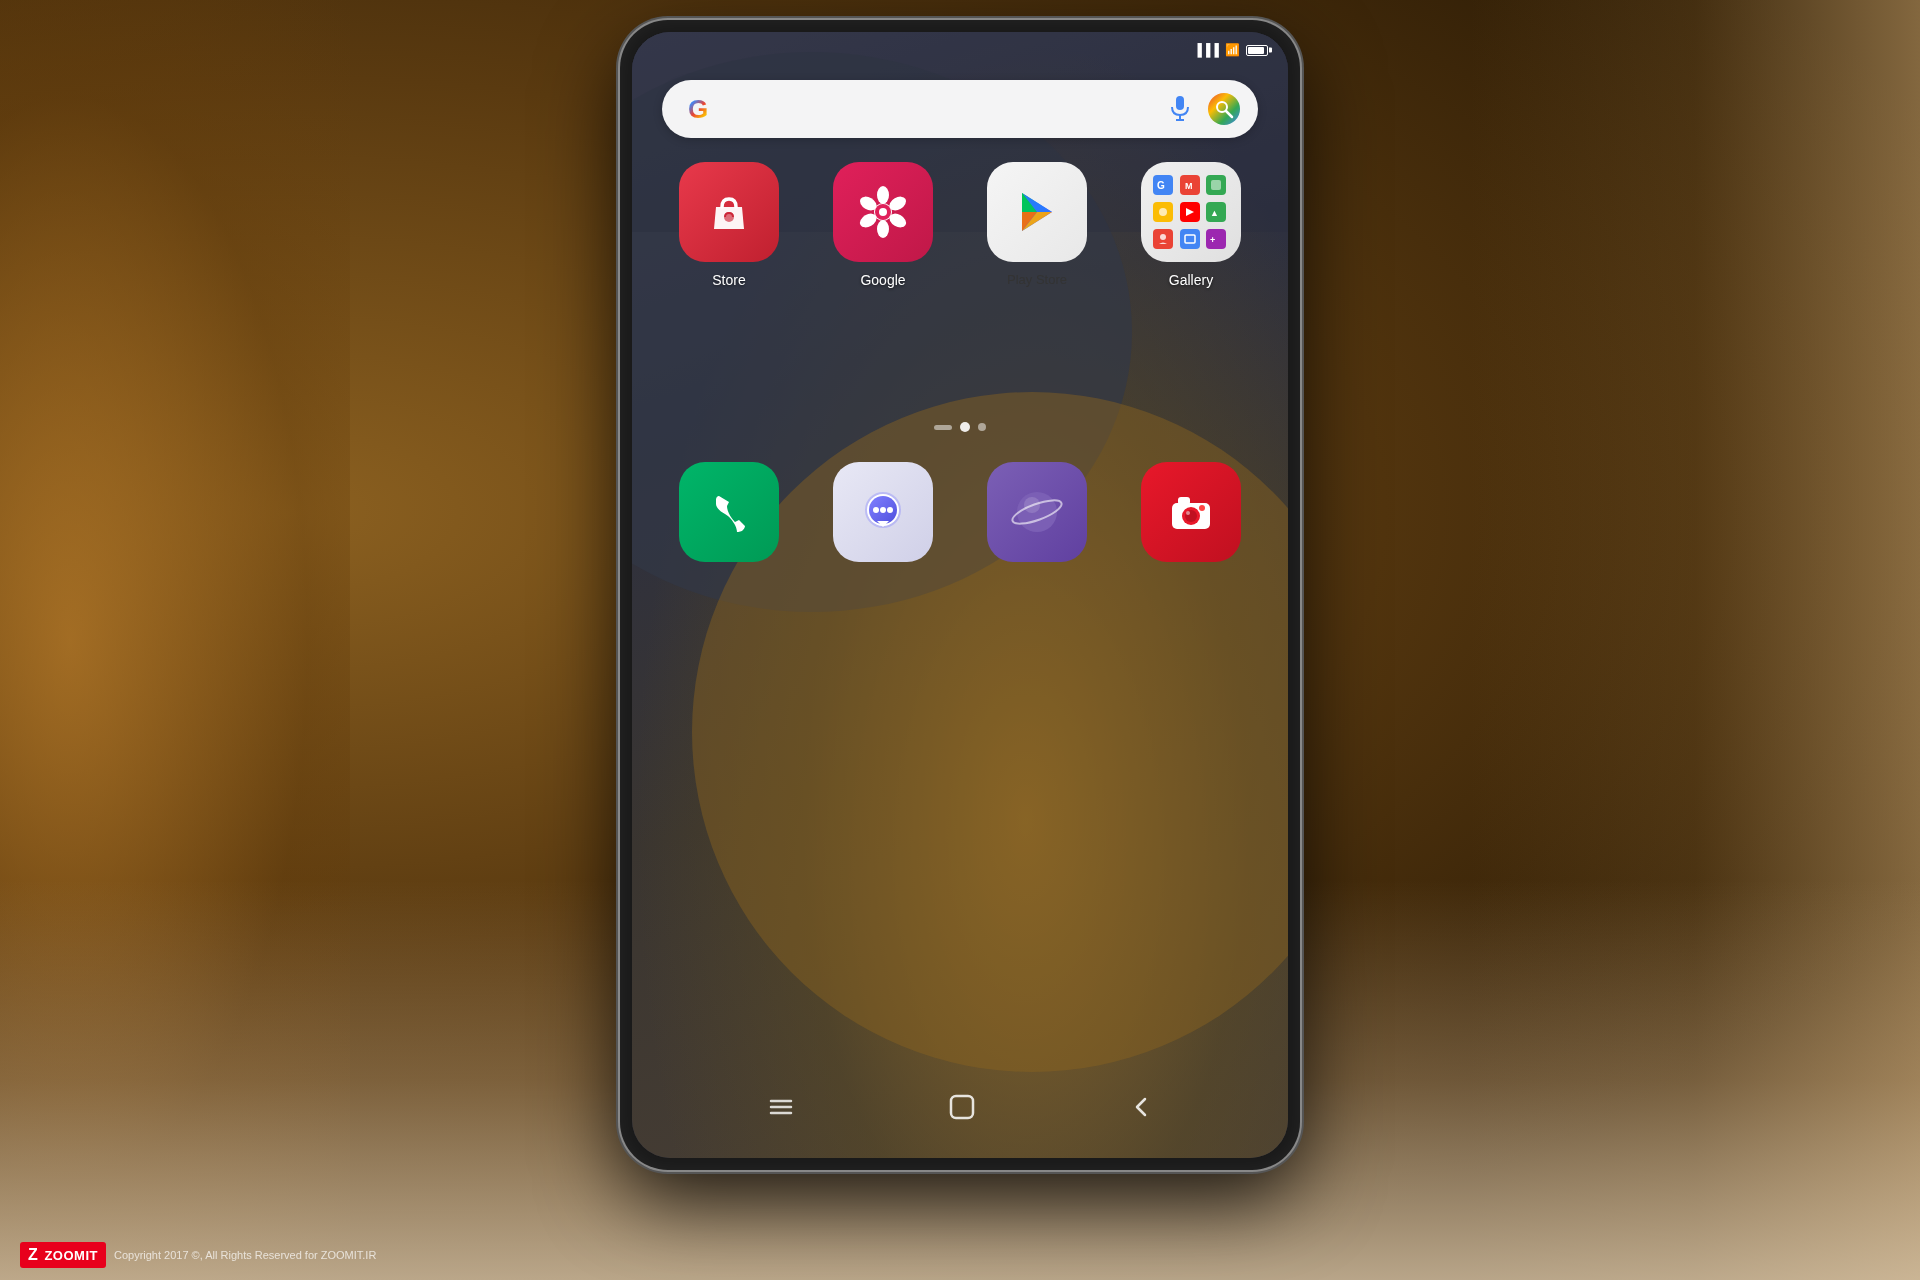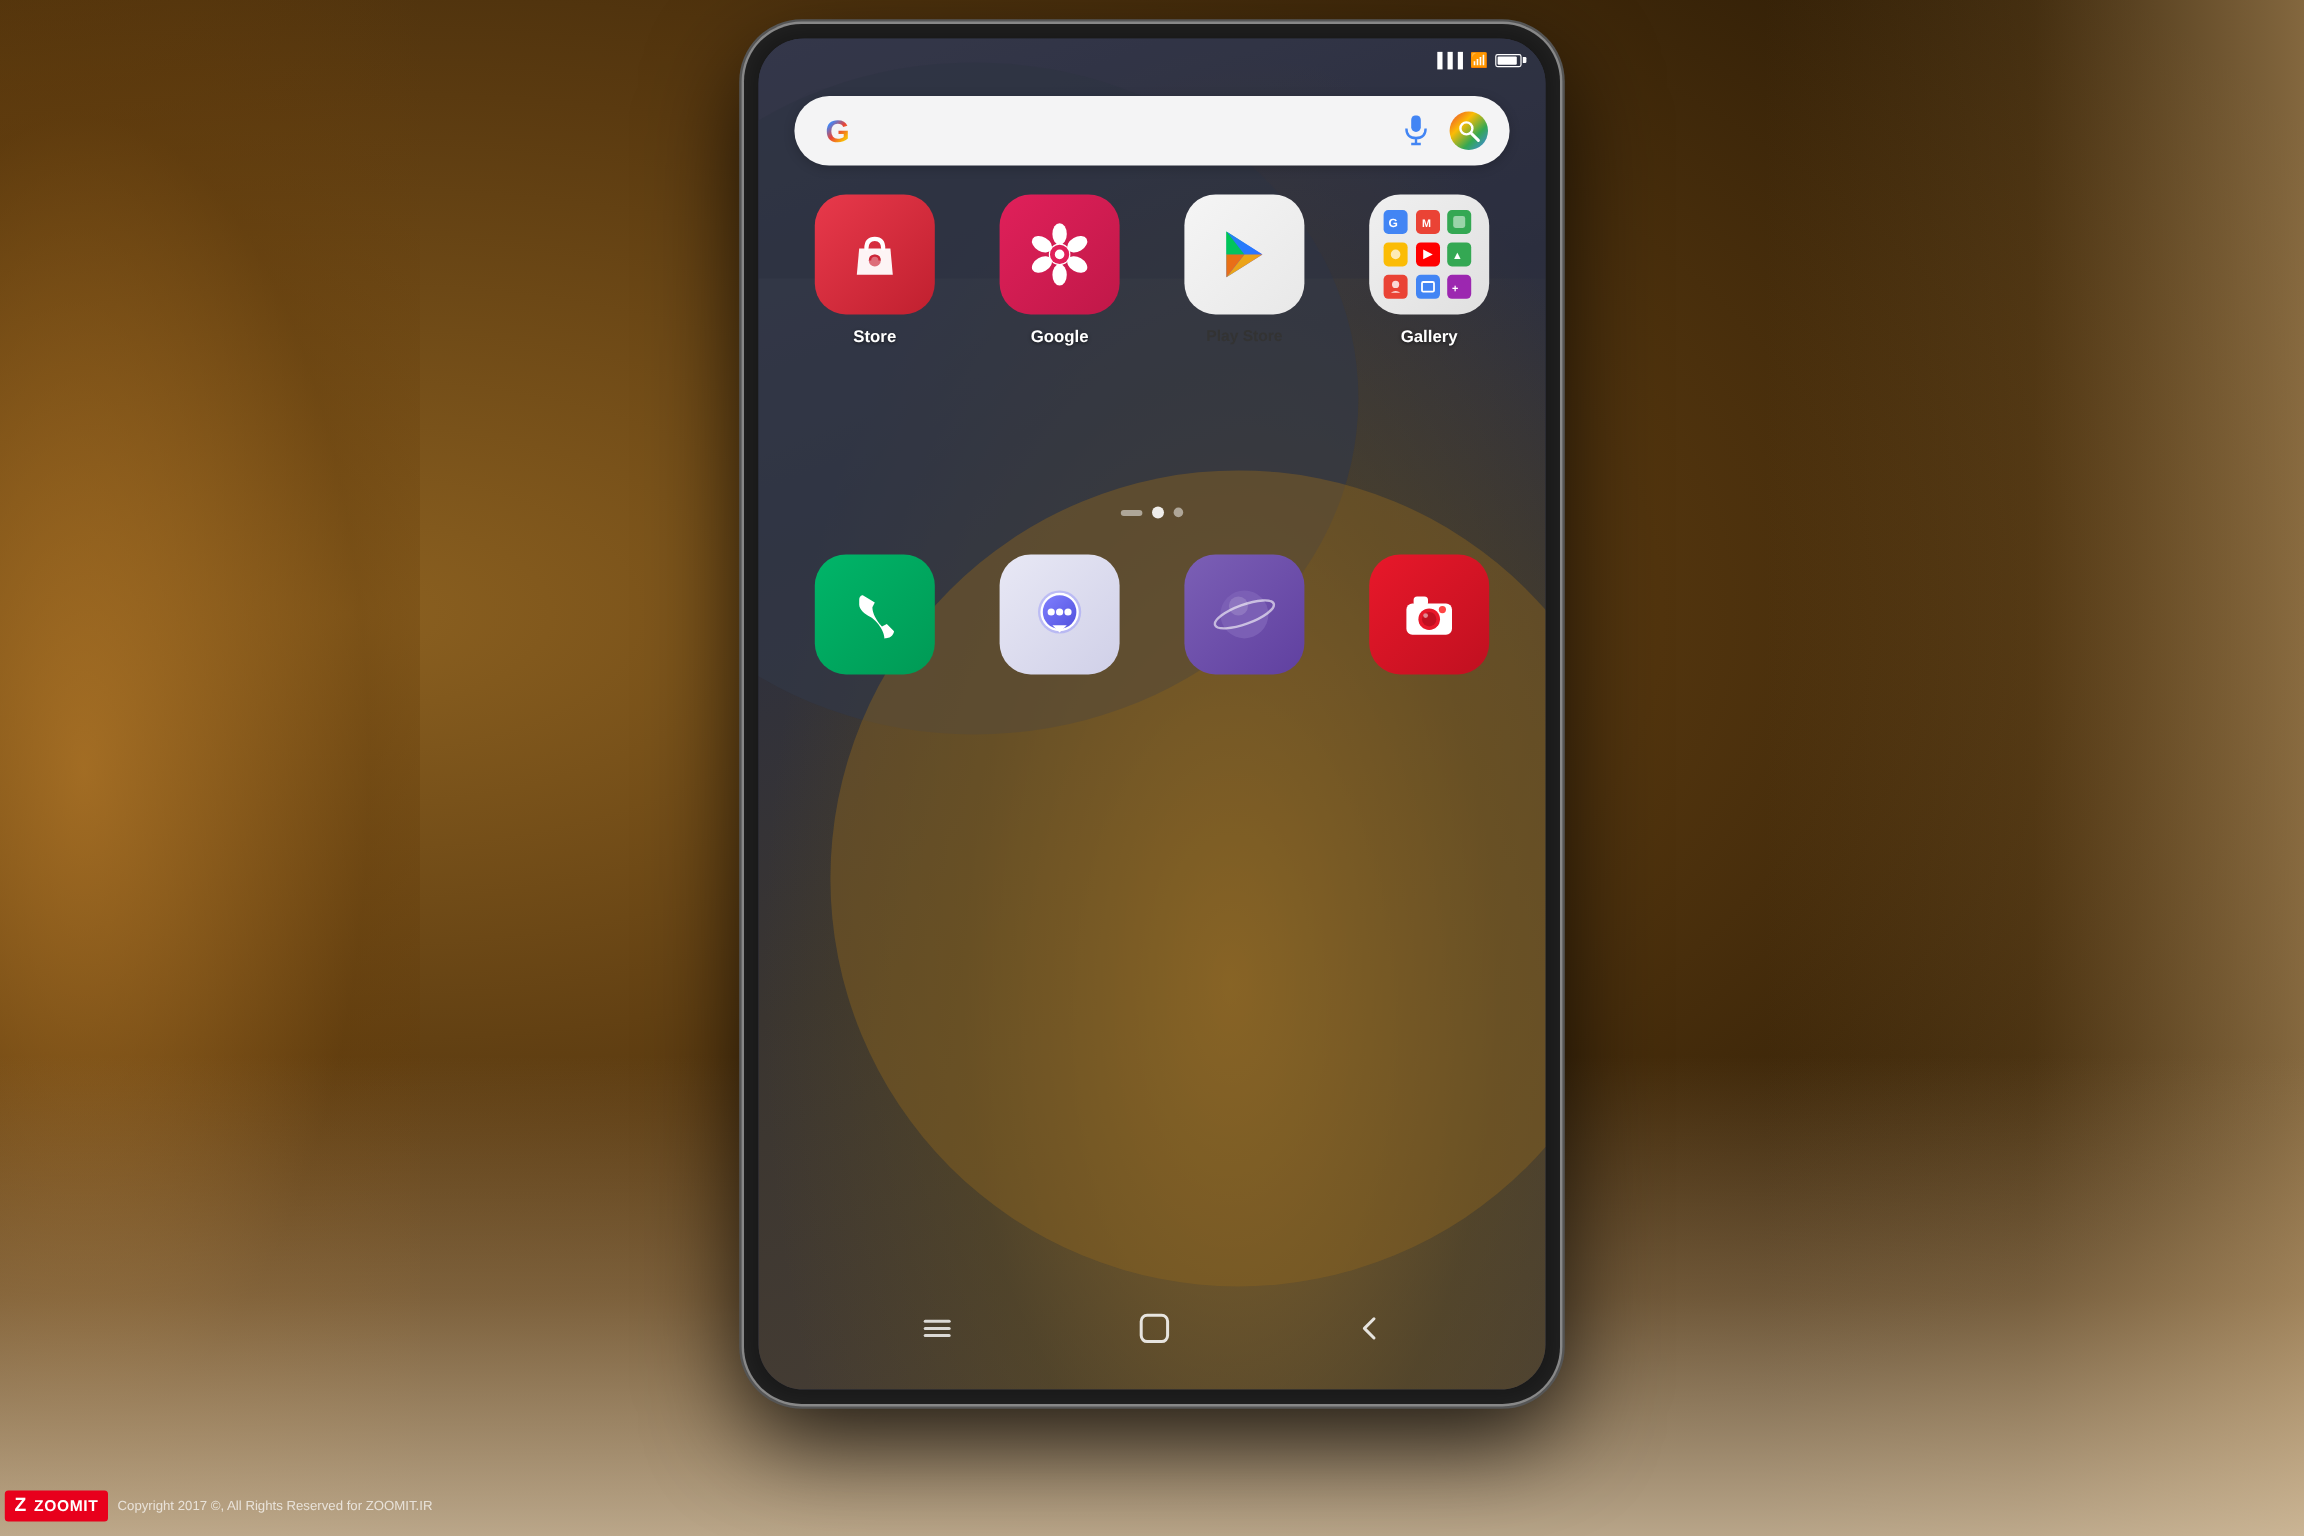--- a/index.html
+++ b/index.html
@@ -230,7 +230,7 @@
     .app-label {
       color: white;
       font-size: 14px;
-      font-weight: 700;
+      font-weight: 400;
       text-shadow: 0 1px 3px rgba(0,0,0,0.6);
       text-align: left;
     }

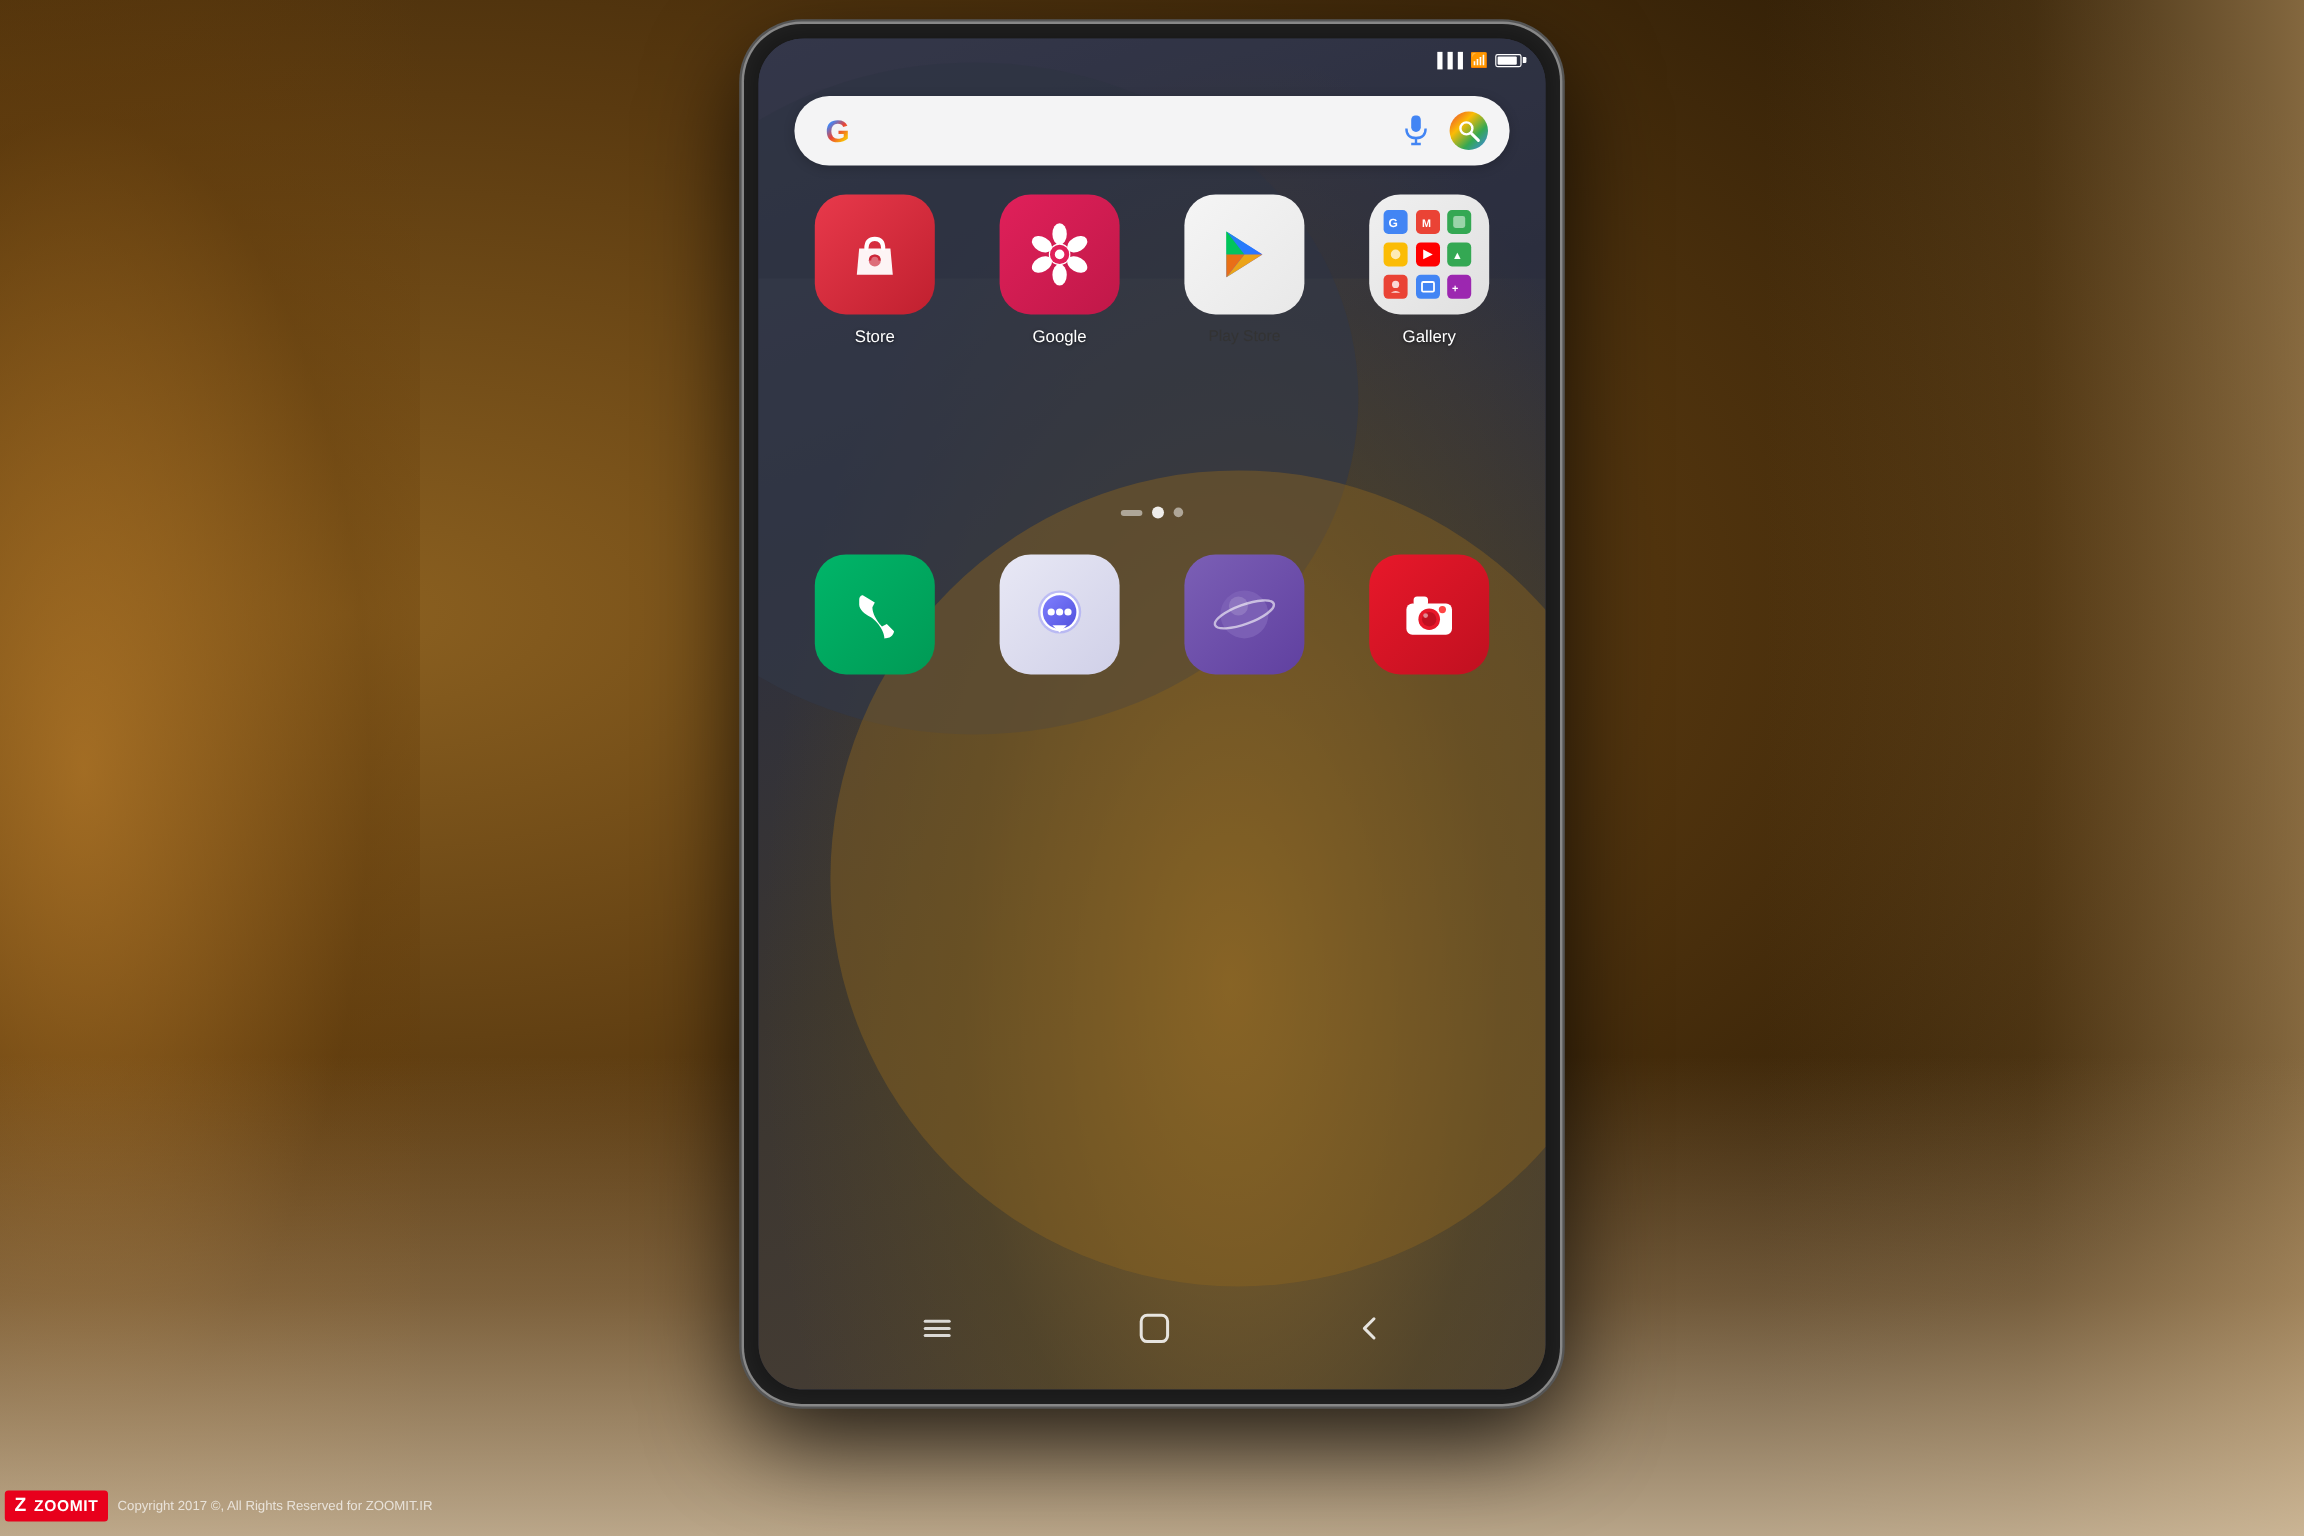--- a/index.html
+++ b/index.html
@@ -334,7 +334,7 @@
     .watermark {
       position: absolute;
       bottom: 12px;
-      left: 4px;
+      left: 20px;
       z-index: 100;
       display: flex;
       align-items: center;

